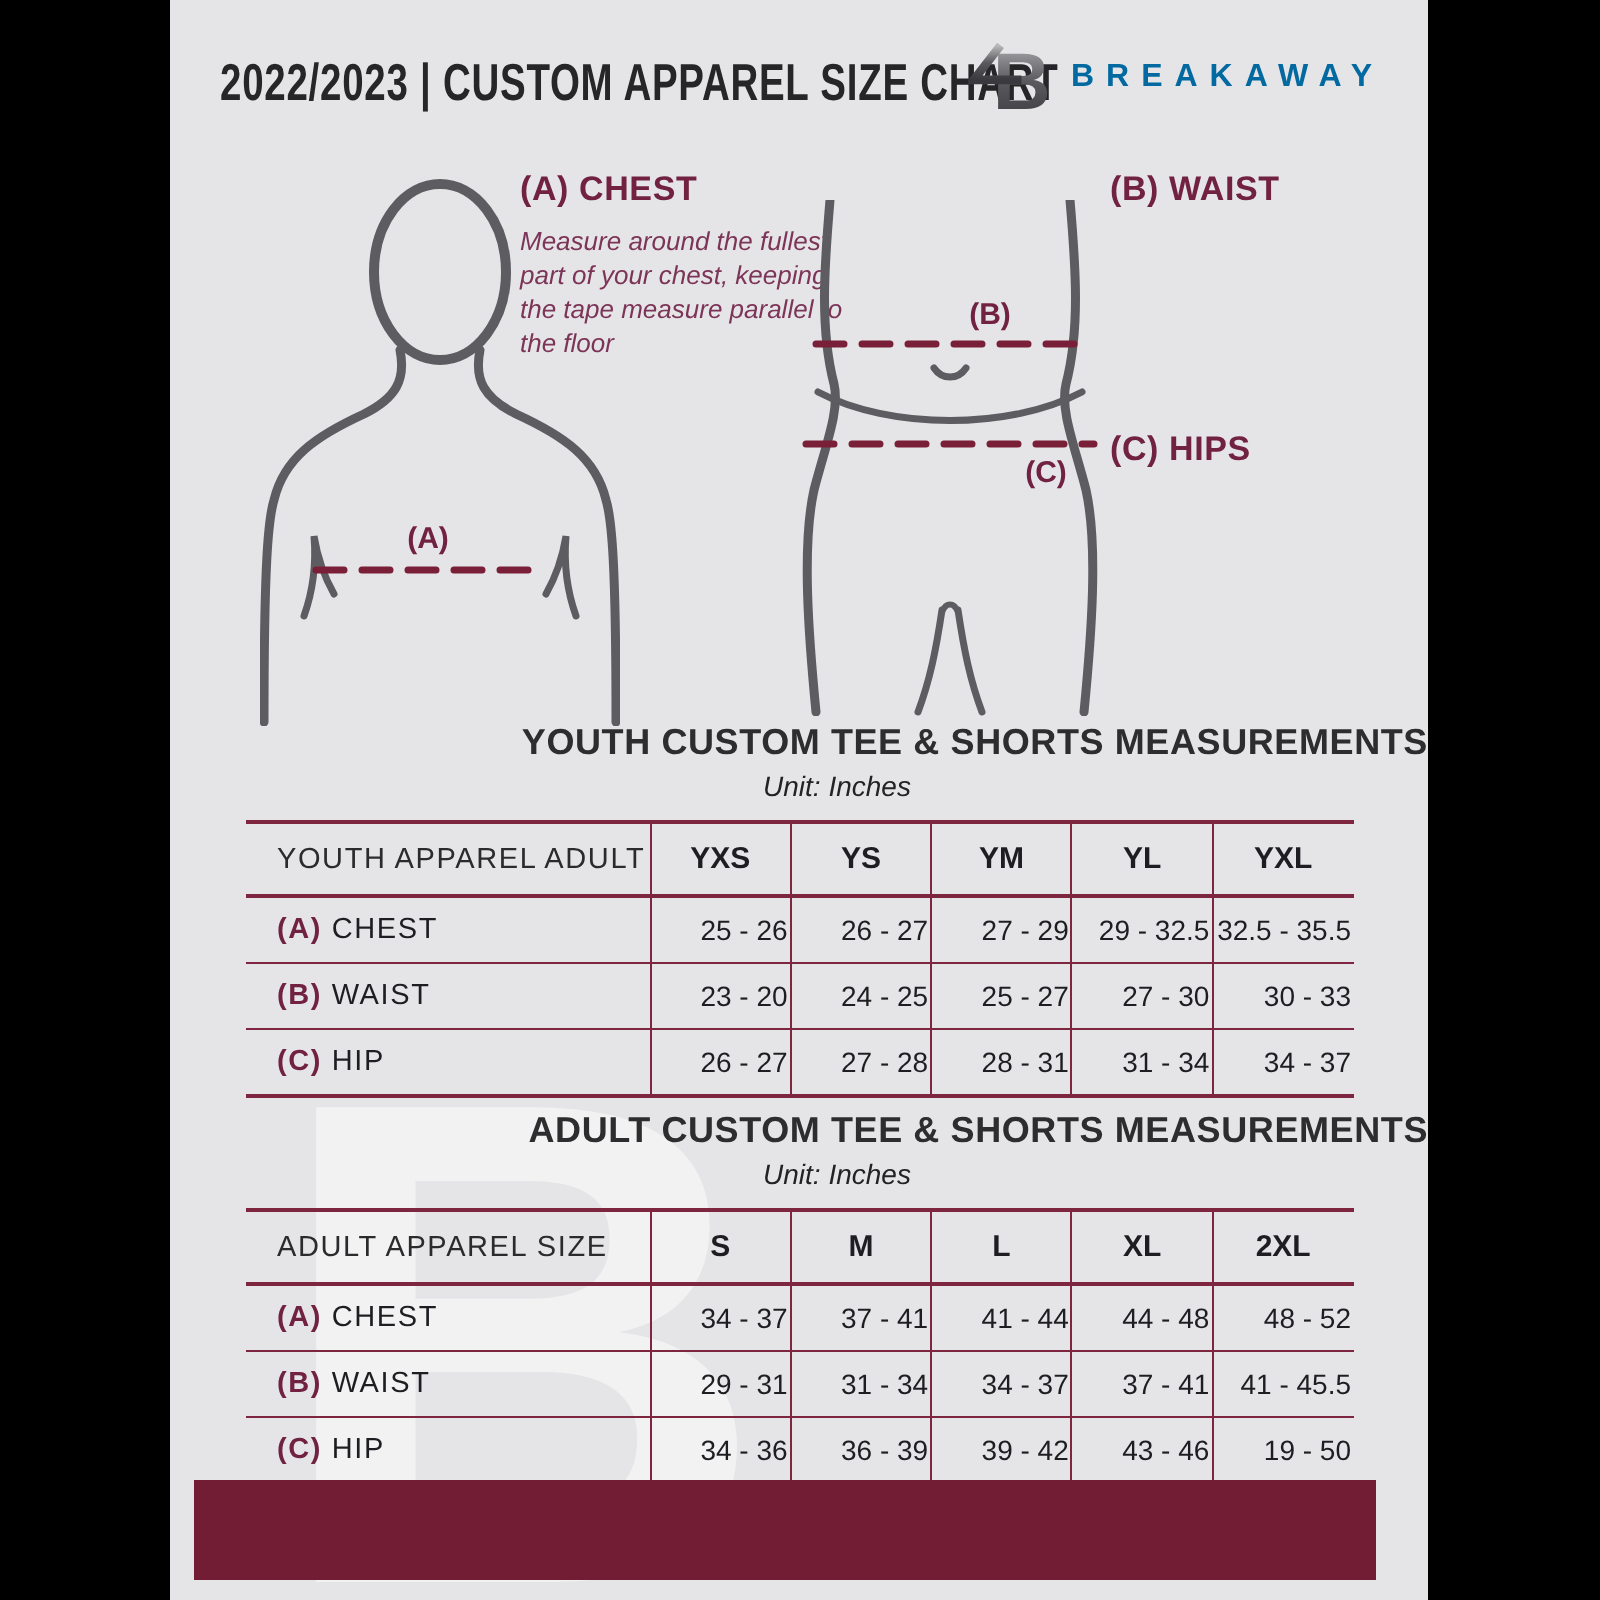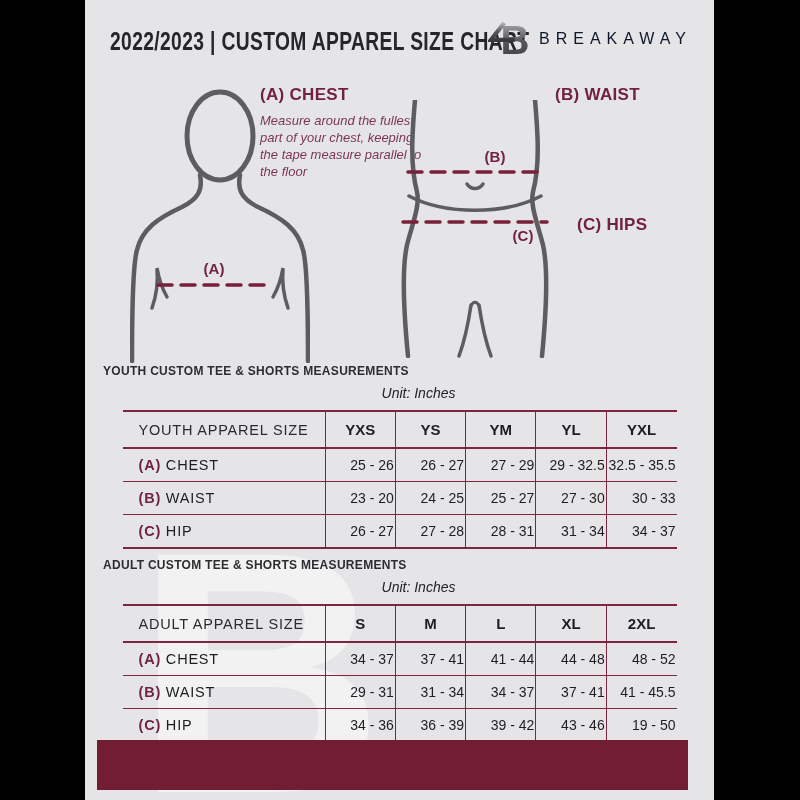--- a/index.html
+++ b/index.html
@@ -16,7 +16,7 @@
     color:#262629;letter-spacing:0.5px;white-space:nowrap;transform:scaleX(0.74);
     transform-origin:left center;z-index:2;}
   .brand{position:absolute;right:22px;top:18px;display:flex;align-items:center;gap:7px;z-index:2;}
-  .brand-word{font-size:16px;font-weight:400;letter-spacing:6px;color:#0f172a;}
+  .brand-word{font-size:16px;font-weight:700;letter-spacing:6px;color:#0369a1;}
 
   
   .guide{position:absolute;left:0;top:78px;width:629px;height:288px;z-index:1;}

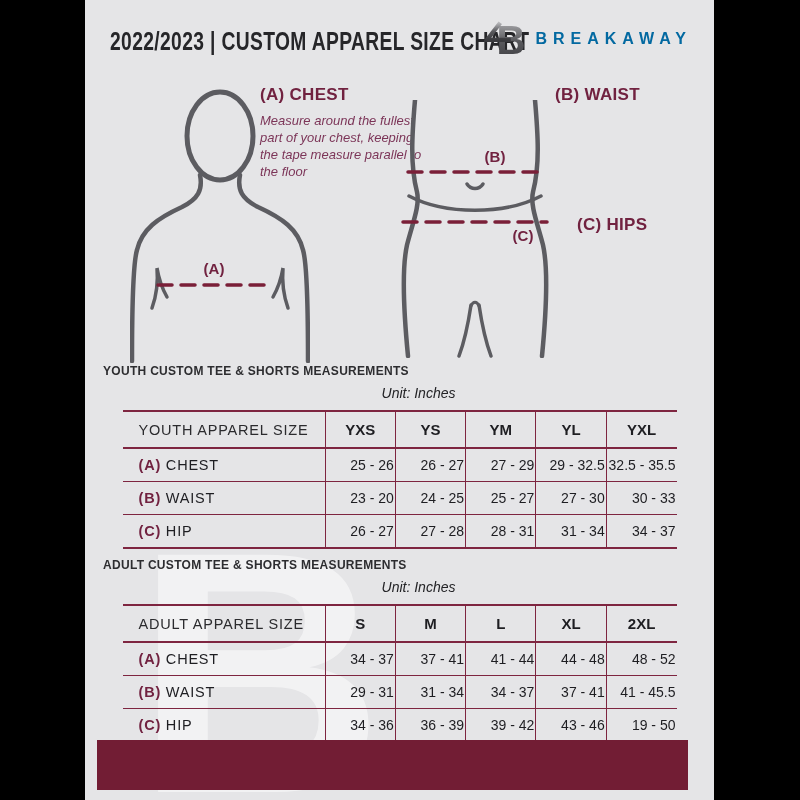--- a/index.html
+++ b/index.html
@@ -108,7 +108,7 @@
         <h3>(B) WAIST</h3>
       </div>
 
-      <div class="guide-text" style="left:492px;top:137px;">
+      <div class="guide-text" style="left:470px;top:137px;">
         <h3>(C) HIPS</h3>
       </div>
     </div>

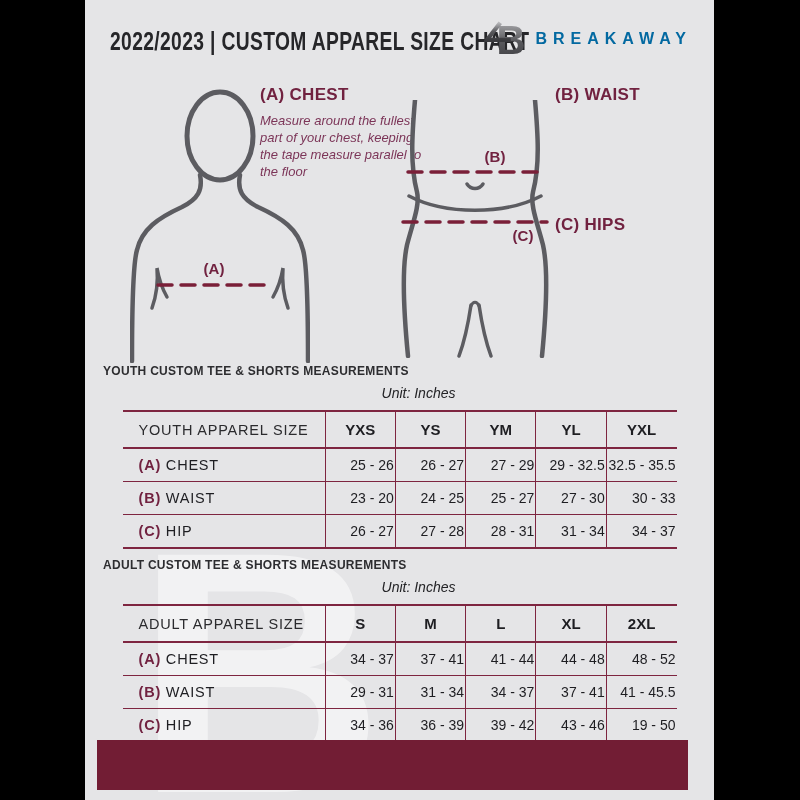--- a/index.html
+++ b/index.html
@@ -32,7 +32,7 @@
   .tables{position:absolute;left:0;top:362px;width:629px;z-index:1;}
   .table-block{margin:0;}
   .table-block + .table-block{margin-top:7px;}
-  .tbl-title{margin:0;text-align:left;font-size:12px;font-weight:700;color:#2d2d30;letter-spacing:0.3px;line-height:19px;padding-left:18px;}
+  .tbl-title{margin:0;text-align:right;font-size:18px;font-weight:700;color:#2d2d30;letter-spacing:0.3px;line-height:19px;padding-left:18px;}
   .tbl-unit{margin-top:3px;text-align:center;font-size:14px;font-style:italic;color:#232326;line-height:18px;margin-left:38px;}
   table.size-table{width:554px;margin:8px auto 0 auto;border-collapse:collapse;table-layout:fixed;
     border-top:2px solid #7e2540;border-bottom:2px solid #7e2540;background:transparent;}

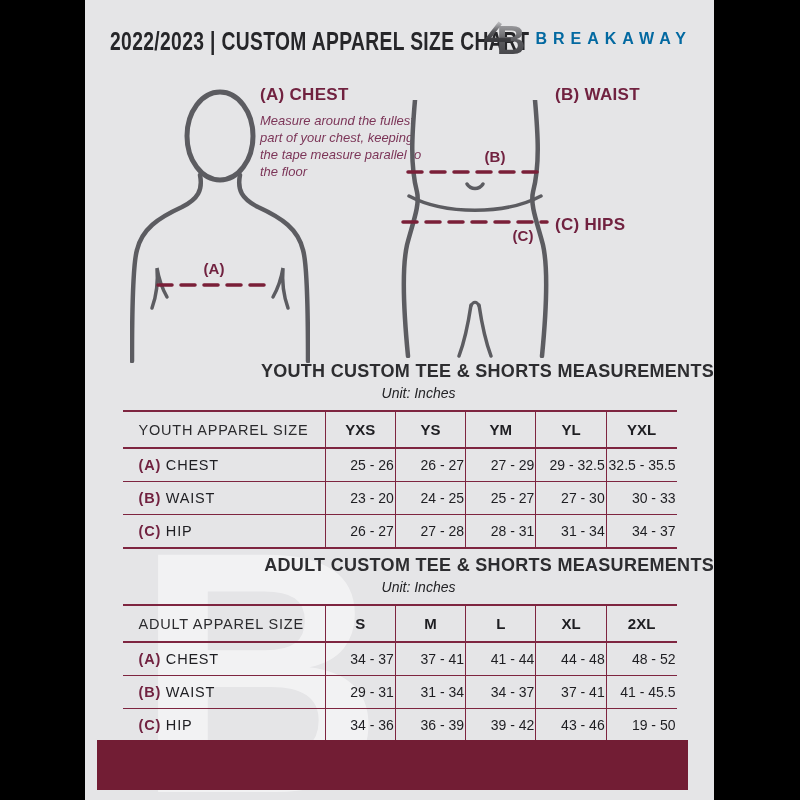--- a/index.html
+++ b/index.html
@@ -121,7 +121,7 @@
         <table class="size-table">
             <thead>
               <tr>
-                <th>YOUTH APPAREL SIZE</th>
+                <th>YOUTH APPAREL ADULT</th>
                 <th>YXS</th>
                 <th>YS</th>
                 <th>YM</th>

